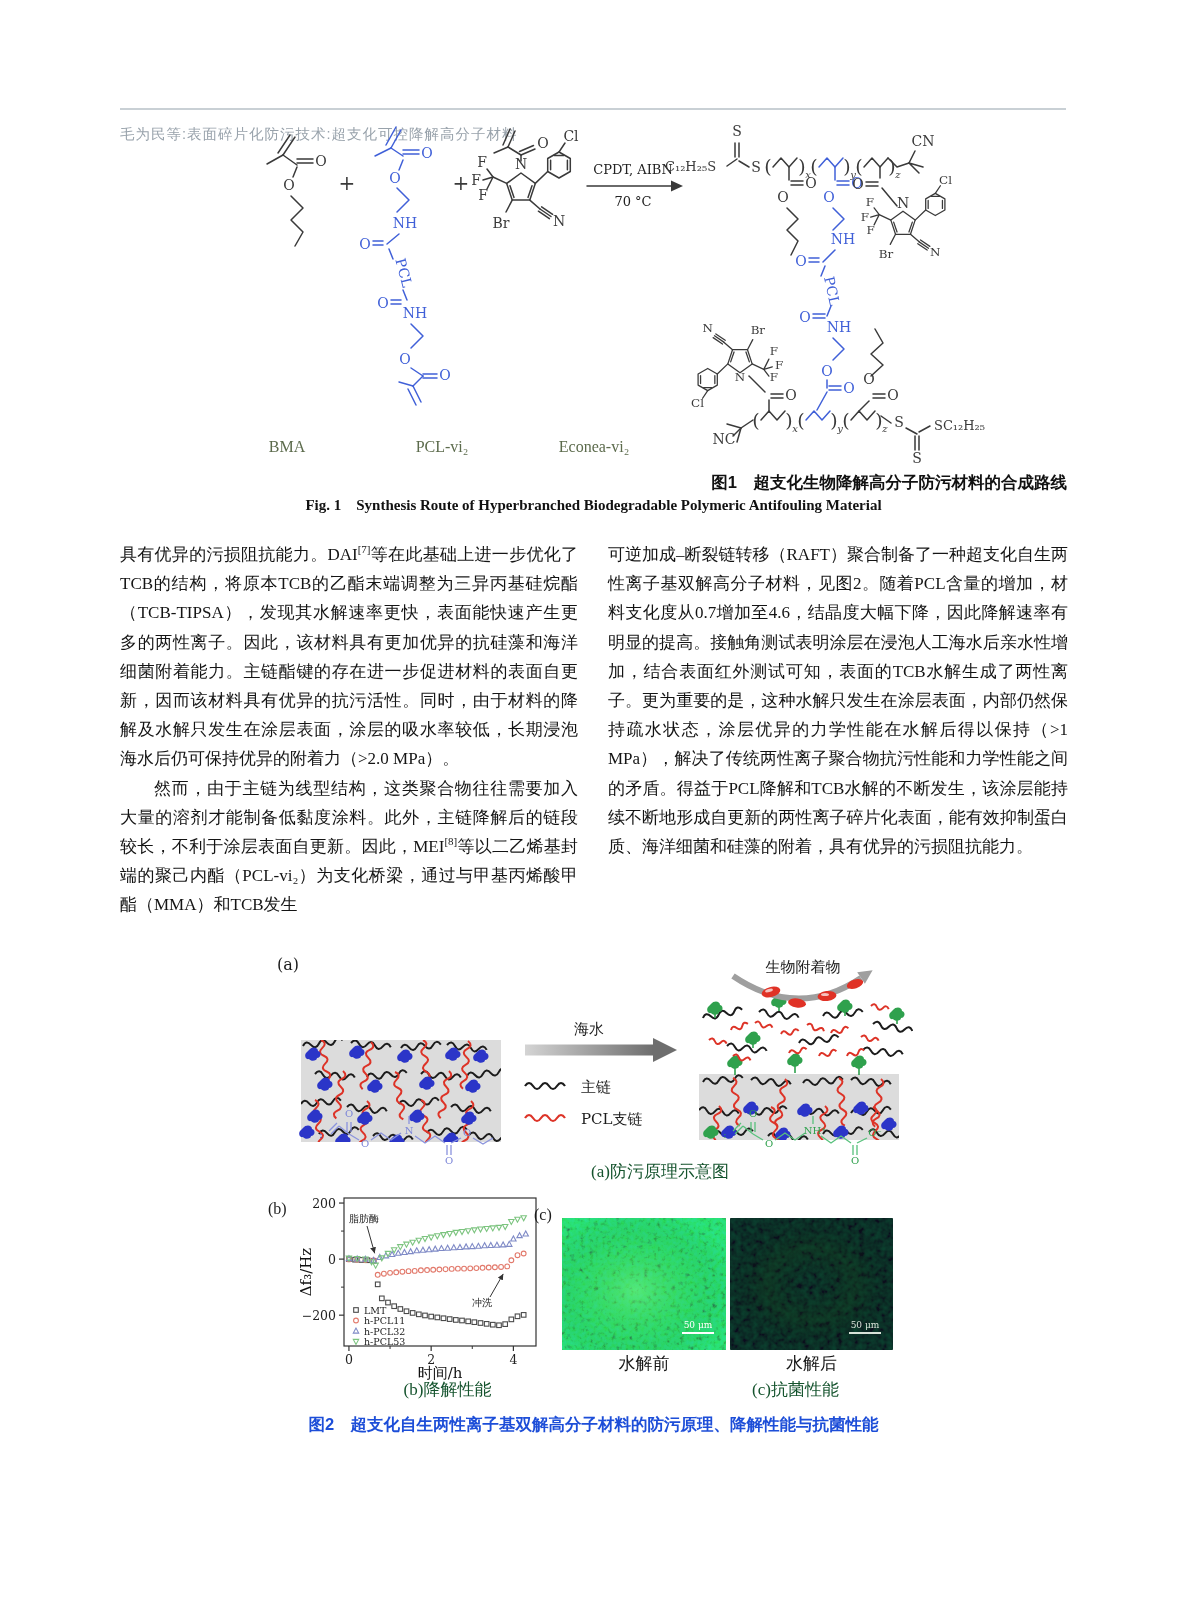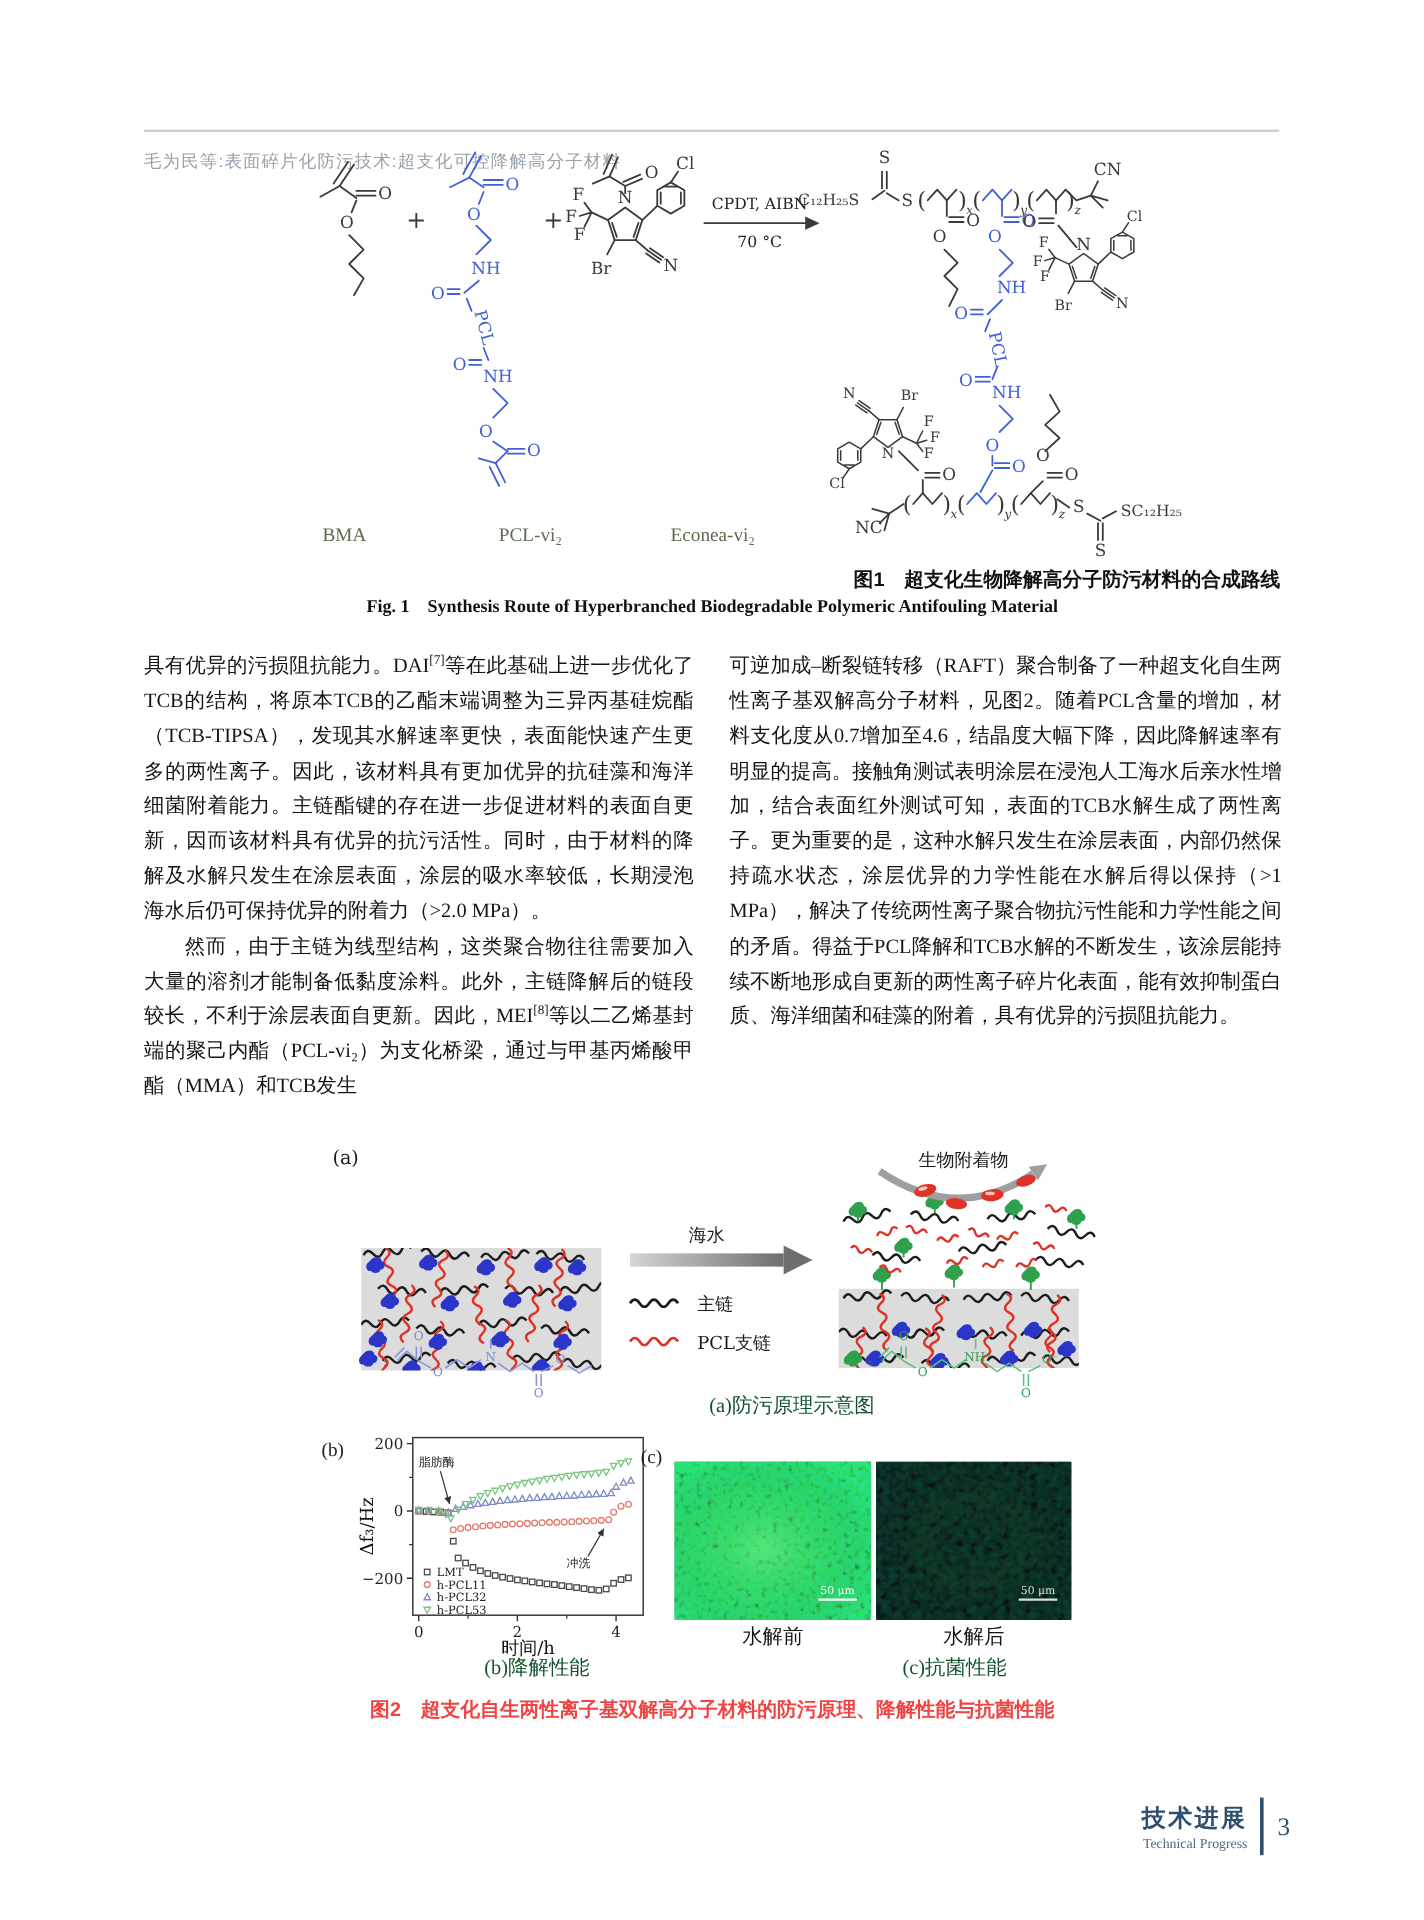--- a/index.html
+++ b/index.html
@@ -49,7 +49,7 @@
   .img-label{top:1352px;text-align:center;font-size:17px;color:#141414;}
   
   .fig2cap-cn{left:120px;top:1414px;width:947px;text-align:center;
-    font-family:"Liberation Sans","DejaVu Sans",sans-serif;font-weight:700;font-size:16.5px;color:#ef4444;}
+    font-family:"Liberation Sans","DejaVu Sans",sans-serif;font-weight:700;font-size:16.5px;color:#1d4ed8;}
   .fig2cap-en1{left:120px;top:1440px;width:947px;text-align:center;font-weight:700;font-size:15px;color:#111;}
   .fig2cap-en2{left:120px;top:1462px;width:947px;text-align:center;font-weight:700;font-size:15px;color:#111;}
   

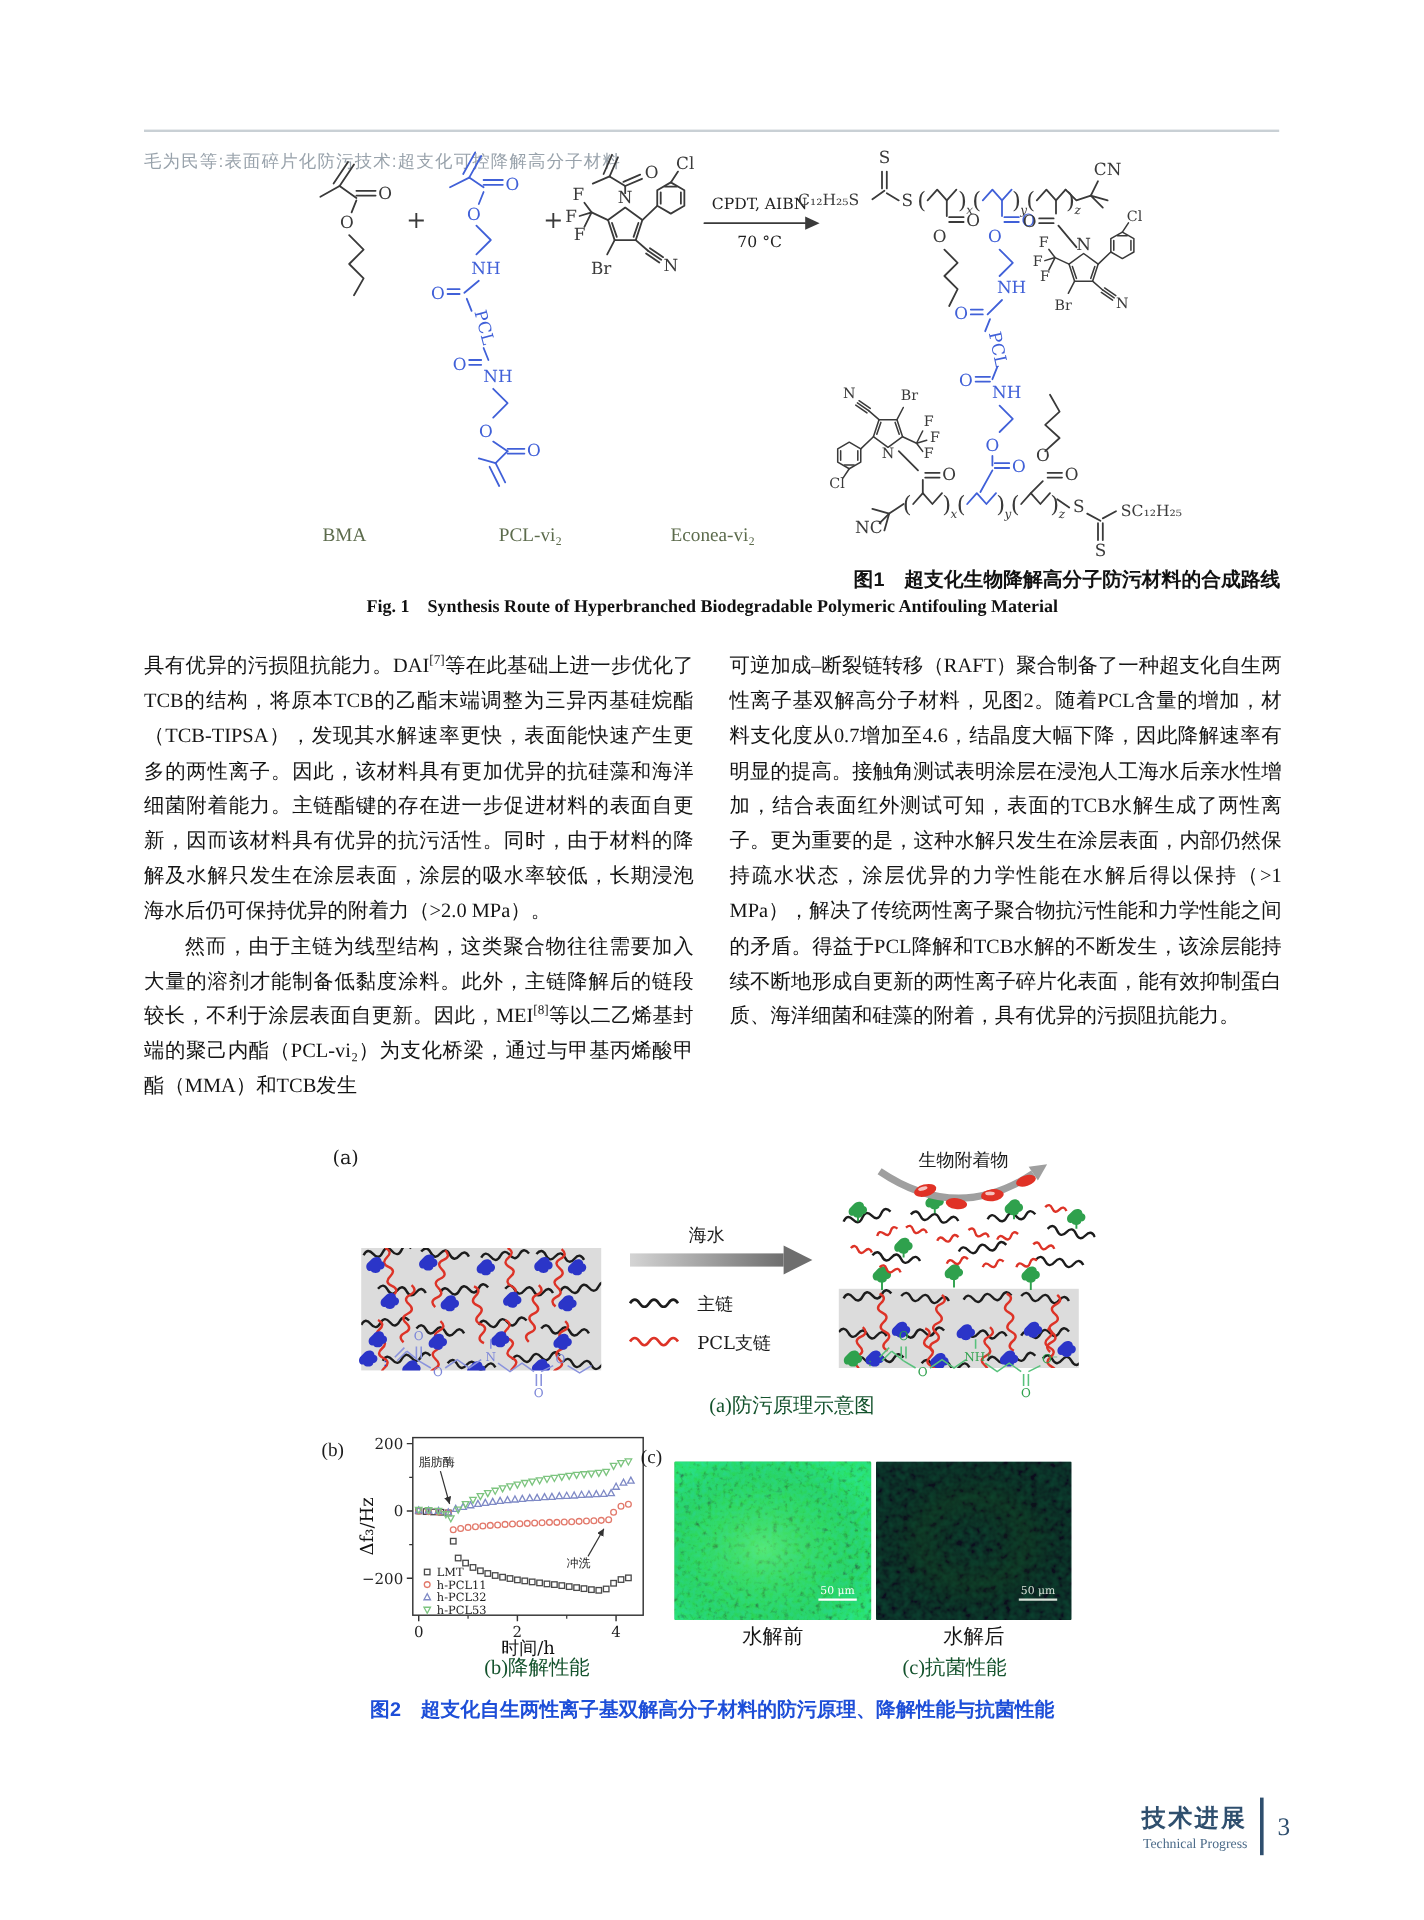--- a/index.html
+++ b/index.html
@@ -685,14 +685,6 @@
 
   <div class="abs fig2cap-cn">图2　超支化自生两性离子基双解高分子材料的防污原理、降解性能与抗菌性能</div>
 
-  <div class="abs footer">
-    <div class="f-labels">
-      <div class="f-cn">技术进展</div>
-      <div class="f-en">Technical Progress</div>
-    </div>
-    <div class="f-bar"></div>
-    <div class="f-num">3</div>
-  </div>
 
 </div>
 

